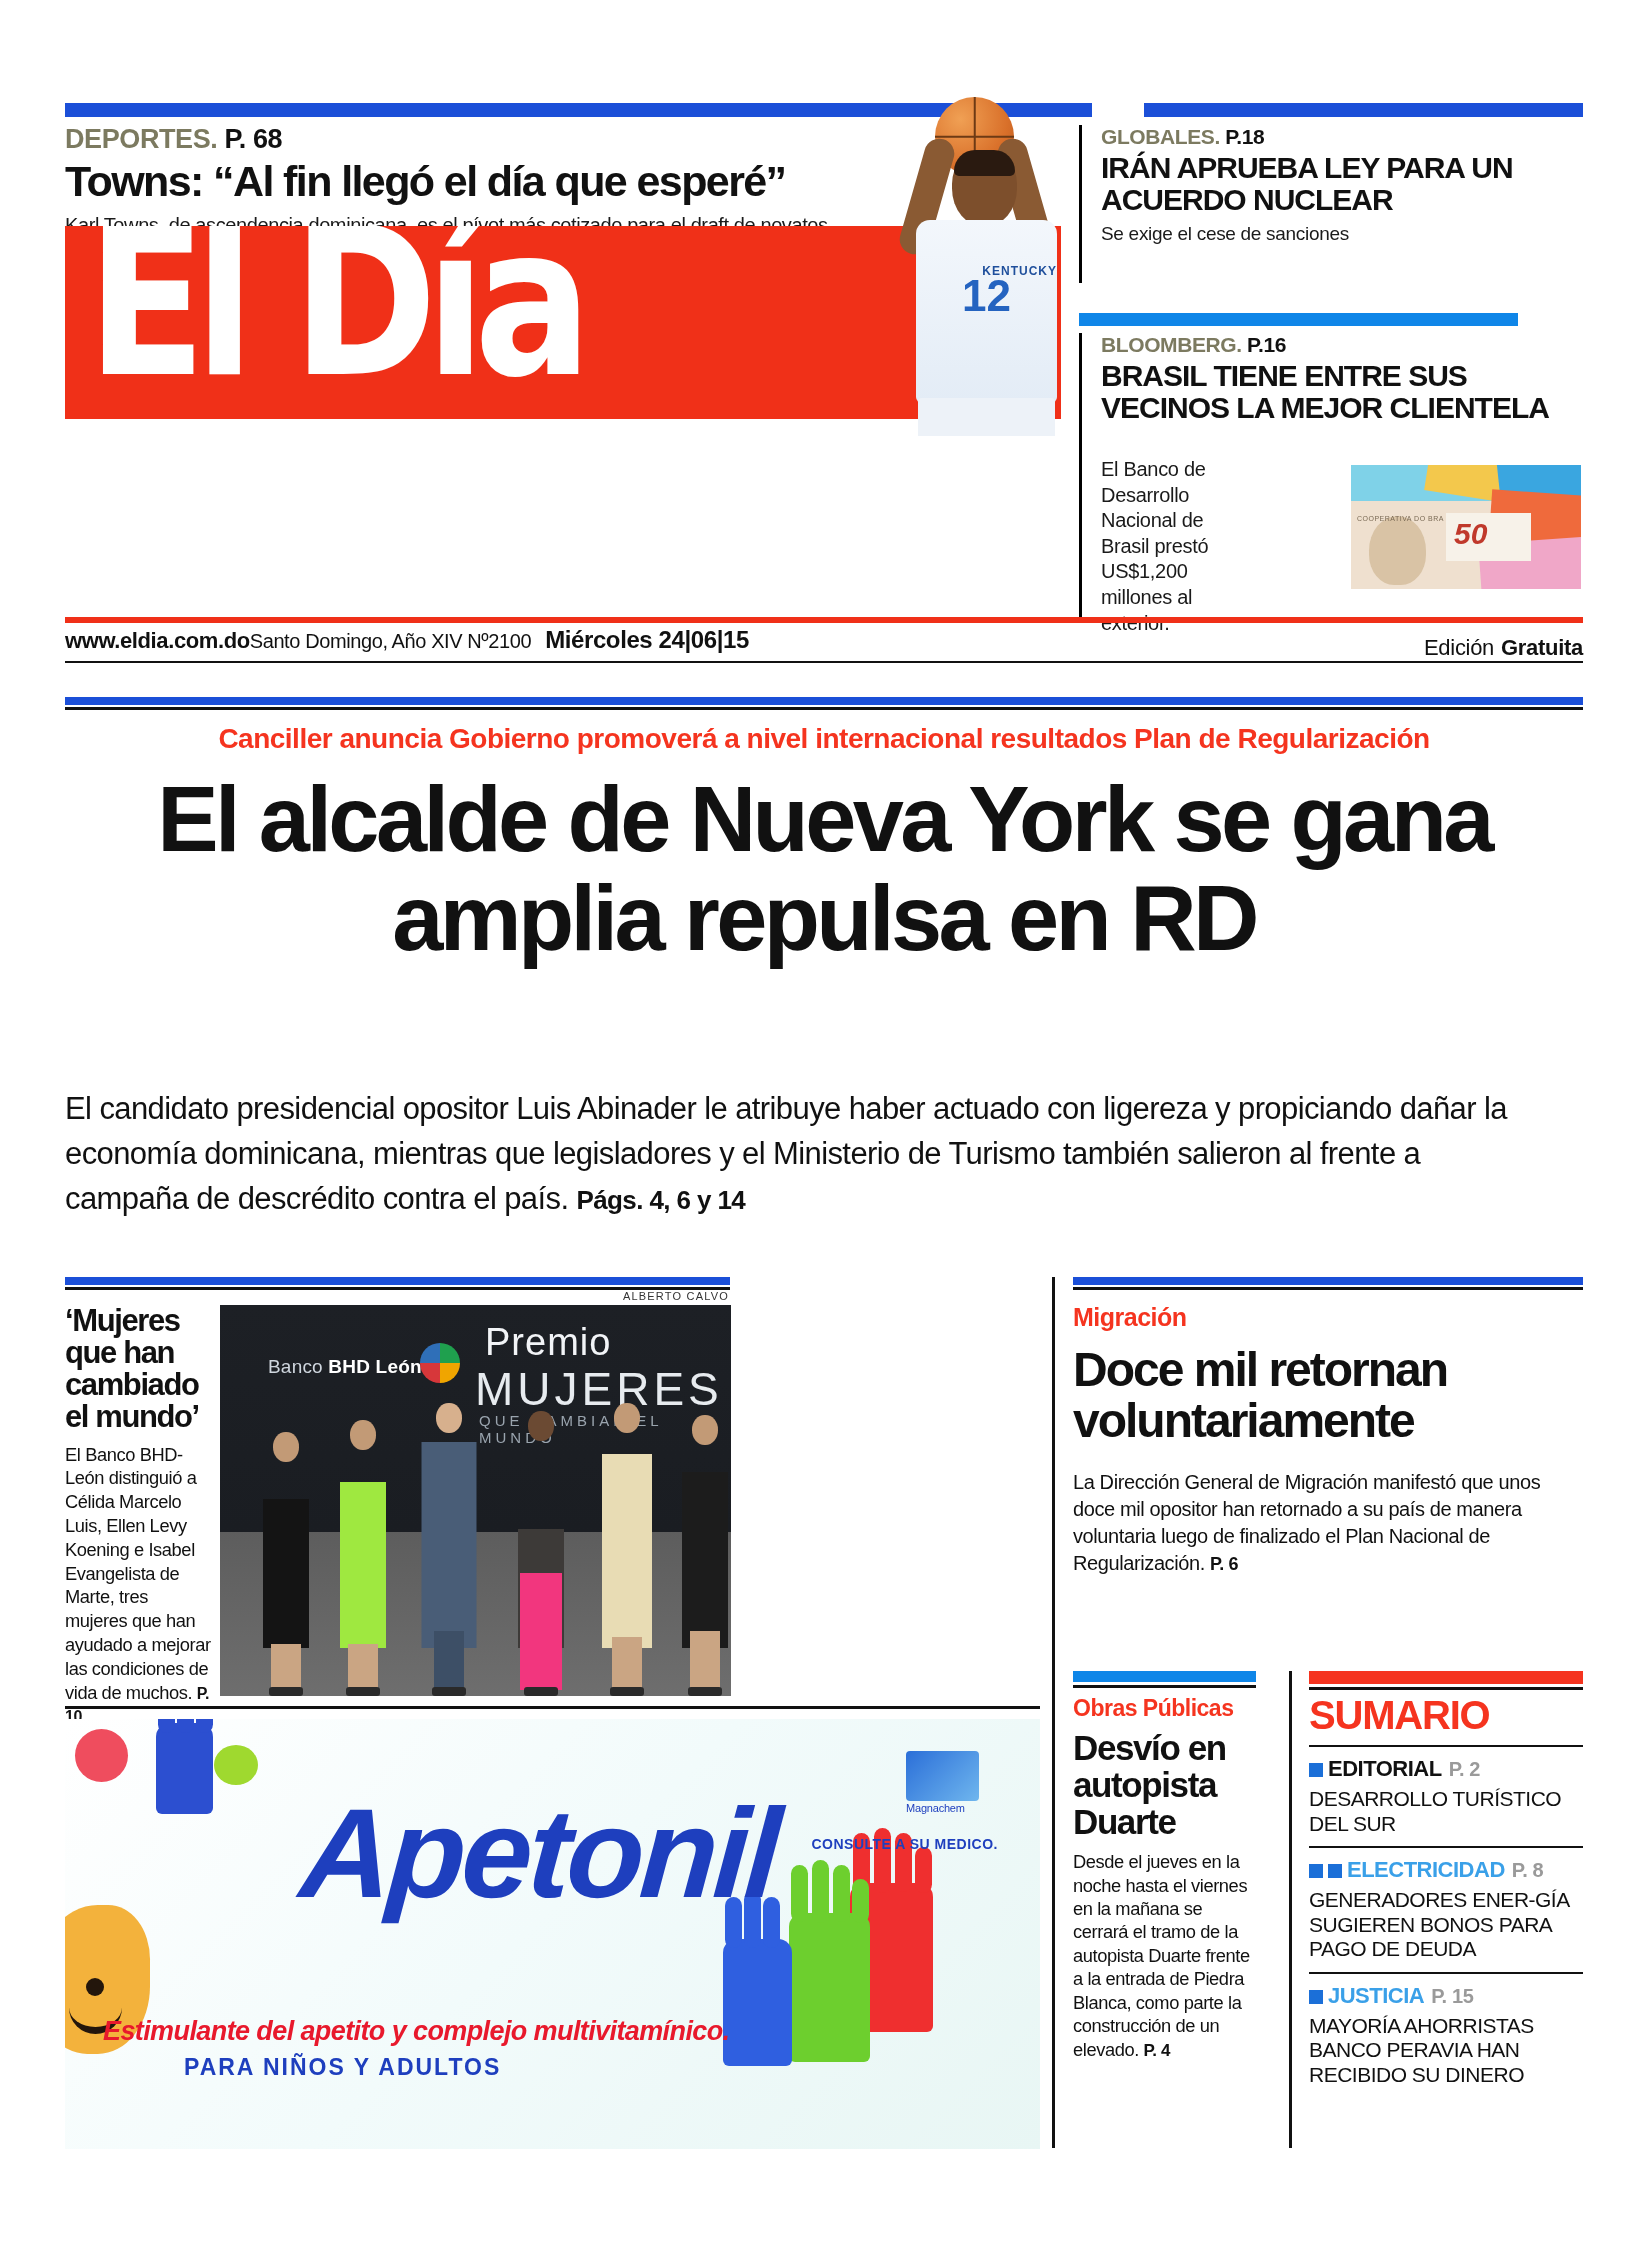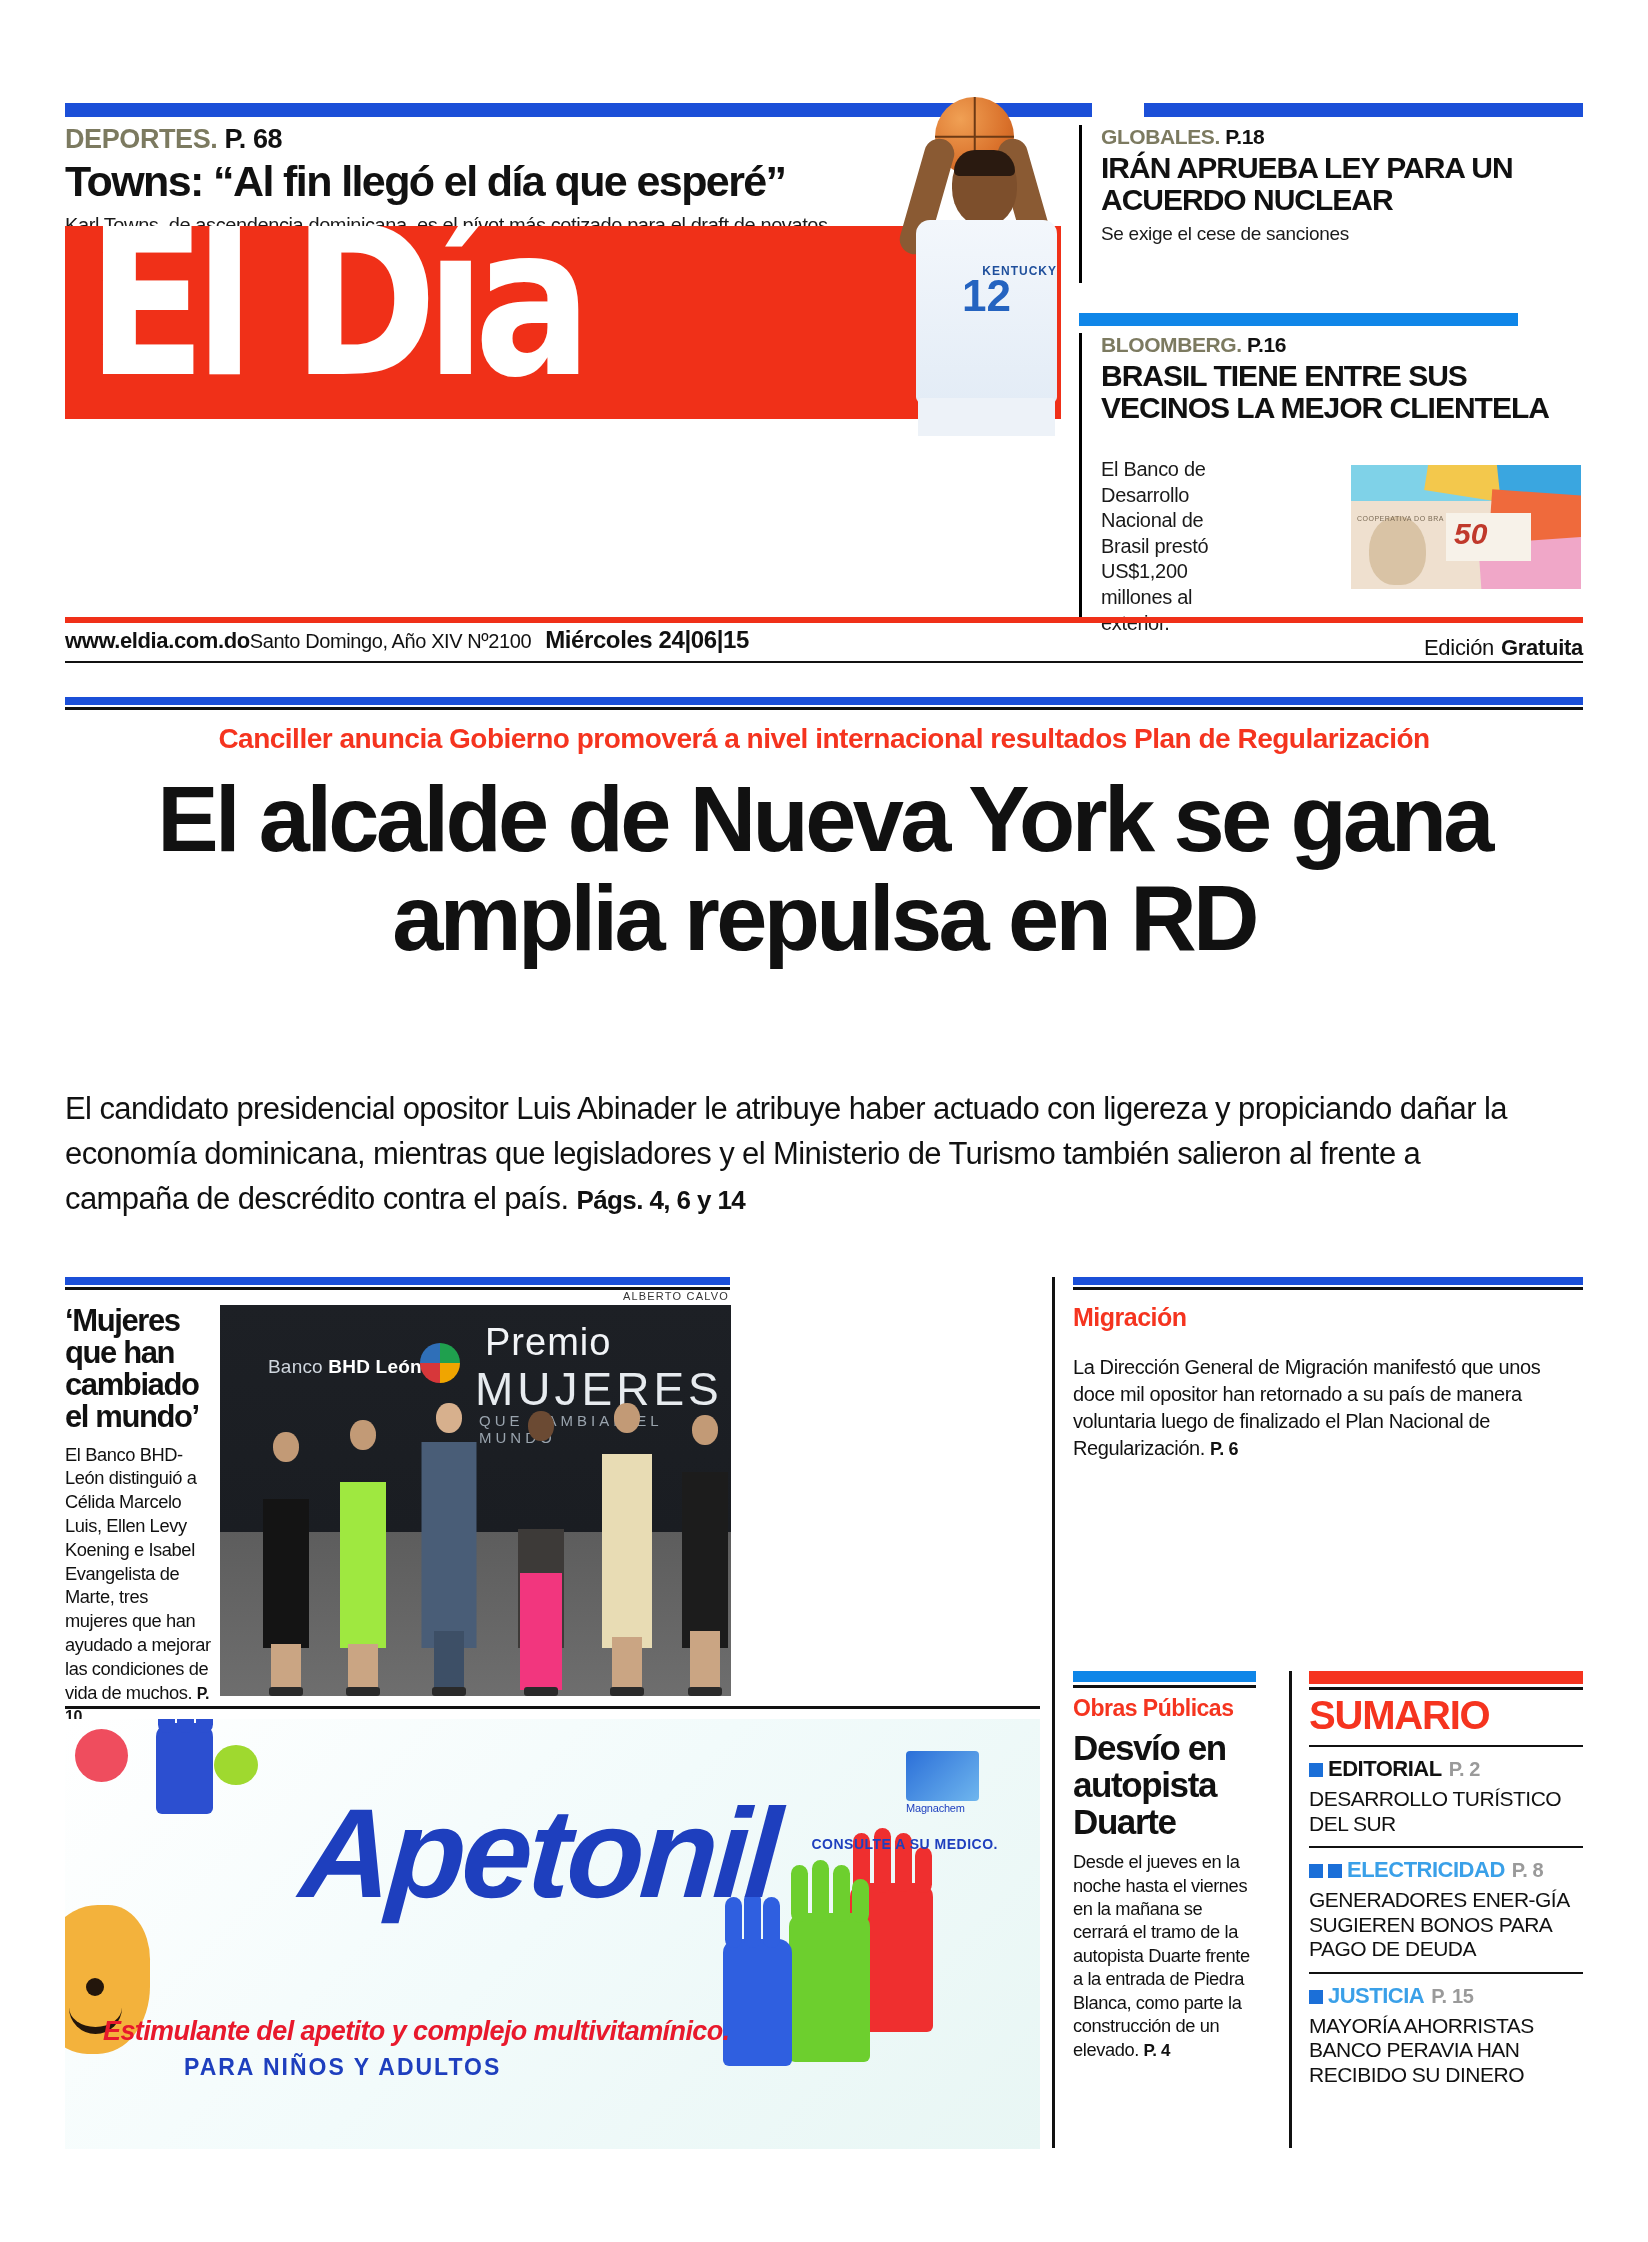--- a/index.html
+++ b/index.html
@@ -404,6 +404,7 @@
 
   <div id="mig-col">
     <div id="mig-kicker">Migración</div>
+    <div id="mig-title">Doce mil retornan voluntariamente</div>
     <div id="mig-body">
       <span>La Dirección General de Migración manifestó que unos doce mil opositor han retornado a su país de manera voluntaria luego de finalizado el Plan Nacional de Regularización.</span>
       <span class="pg">P. 6</span>

